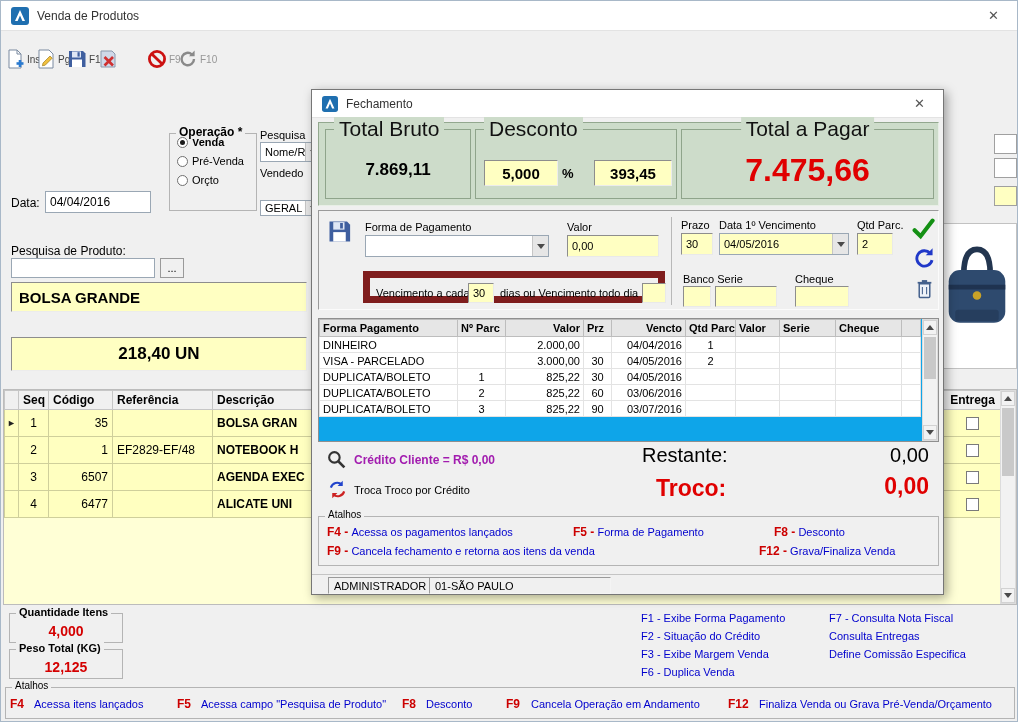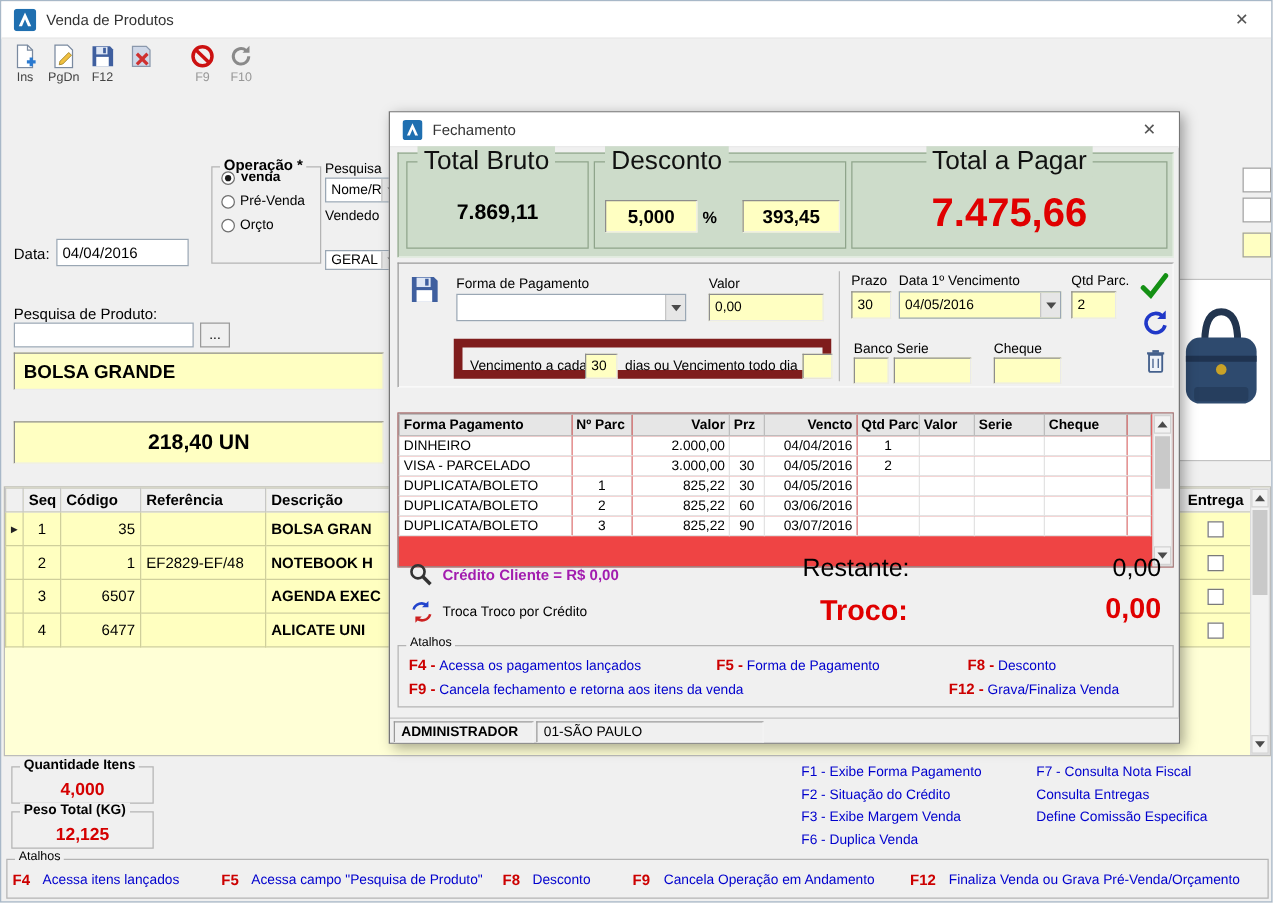--- a/index.html
+++ b/index.html
@@ -11,7 +11,7 @@
   .titlebar .title{font-size:12px;color:#333}
   .close-x{margin-left:auto;font-size:13px;color:#555;padding:2px 8px;cursor:pointer}
   .toolbar{position:absolute;left:4px;top:34px;height:52px;display:flex;align-items:flex-start}
-  .tbtn{width:30px;height:48px;display:flex;flex-direction:column;align-items:center;gap:2px;margin-right:1px;cursor:pointer}
+  .tbtn{width:30px;height:48px;display:flex;flex-direction:row;align-items:center;gap:2px;margin-right:1px;cursor:pointer}
   .tbtn .tlabel{font-size:10px;color:#444}
   .tbtn .tlabel.dim{color:#979797}
   .gap{width:18px}

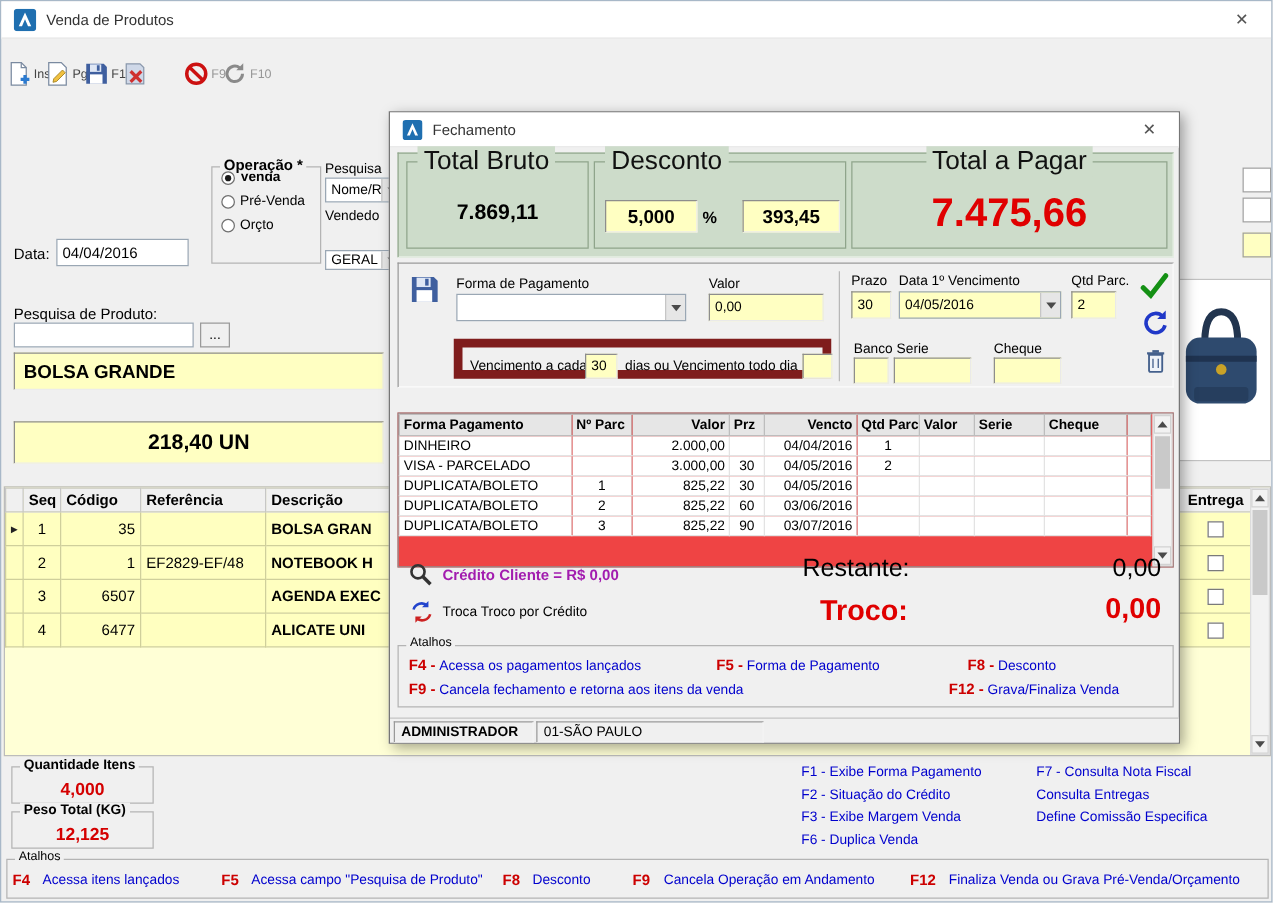--- a/index.html
+++ b/index.html
@@ -64,7 +64,7 @@
   .vline{width:1px;background:#b8b8b8}
   .subpanel{border:7px solid #7f1d1d}
   .subpanel .lbl,.subpanel .yellow-input{position:absolute}
-  .pay-wrap{position:absolute;left:6px;top:240px;width:621px;height:124px;background:#ef4444;border:1px solid #8f8f8f}
+  .pay-wrap{position:absolute;left:6px;top:228px;width:621px;height:124px;background:#0ea5e9;border:1px solid #8f8f8f}
   .pay-tbl{width:602px}
   .pay-tbl th{background:#e6e6e6;border:1px solid #bdbdbd;font-size:11px;font-weight:bold;height:17px;padding:0 3px;text-align:left;white-space:nowrap;overflow:hidden}
   .pay-tbl td{border:1px solid #e3e3e3;background:#fff;font-size:11px;height:16px;padding:0 3px;white-space:nowrap;overflow:hidden}

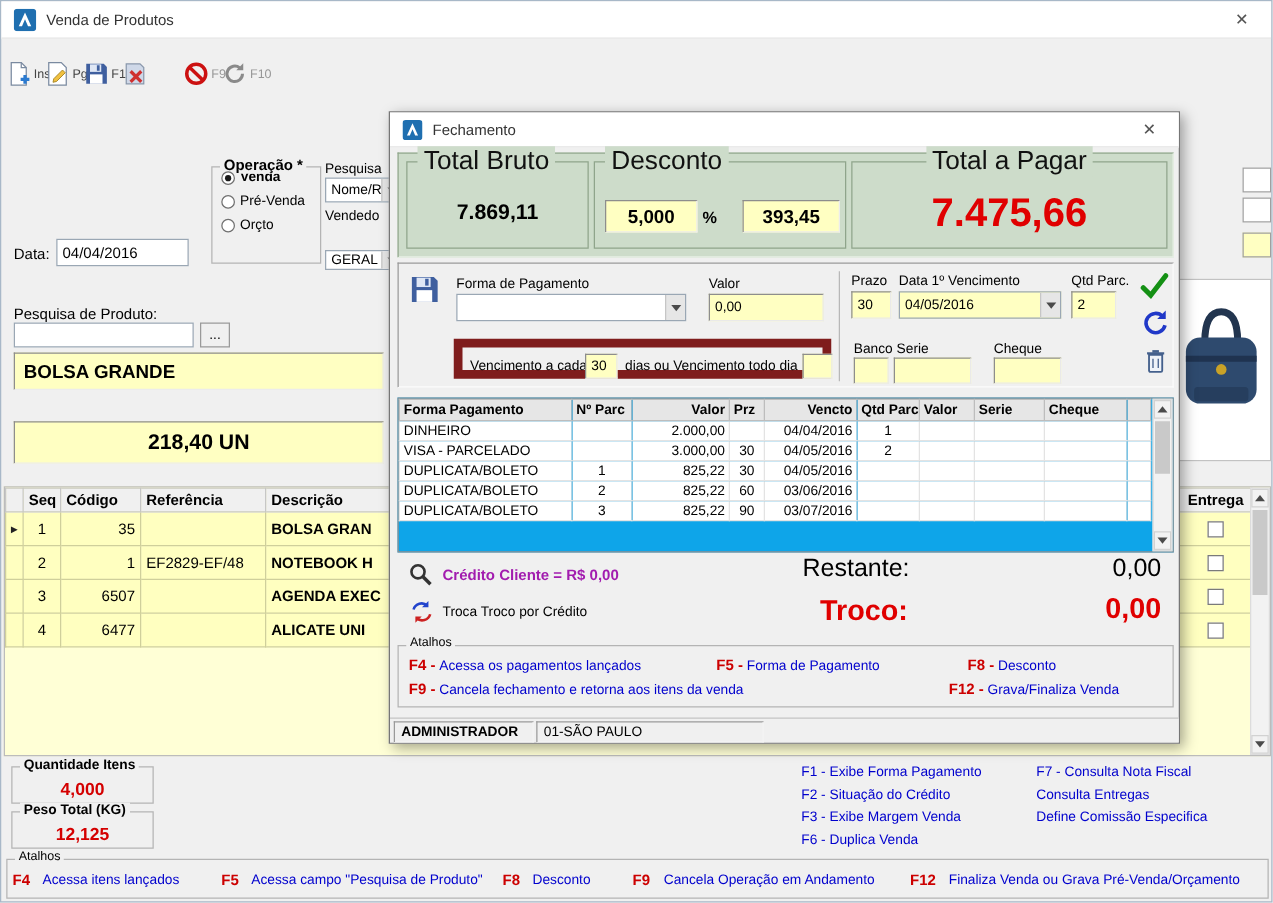--- a/index.html
+++ b/index.html
@@ -575,7 +575,7 @@
     </div>
 
     <div class="statusbar">
-      <div class="scell" style="left:3px;width:112px;font-weight:bold">ADMINISTRADOR</div>
+      <div class="scell" style="left:16px;width:112px;font-weight:normal">ADMINISTRADOR</div>
       <div class="scell" style="left:117px;width:182px">01-SÃO PAULO</div>
     </div>
   </div>

